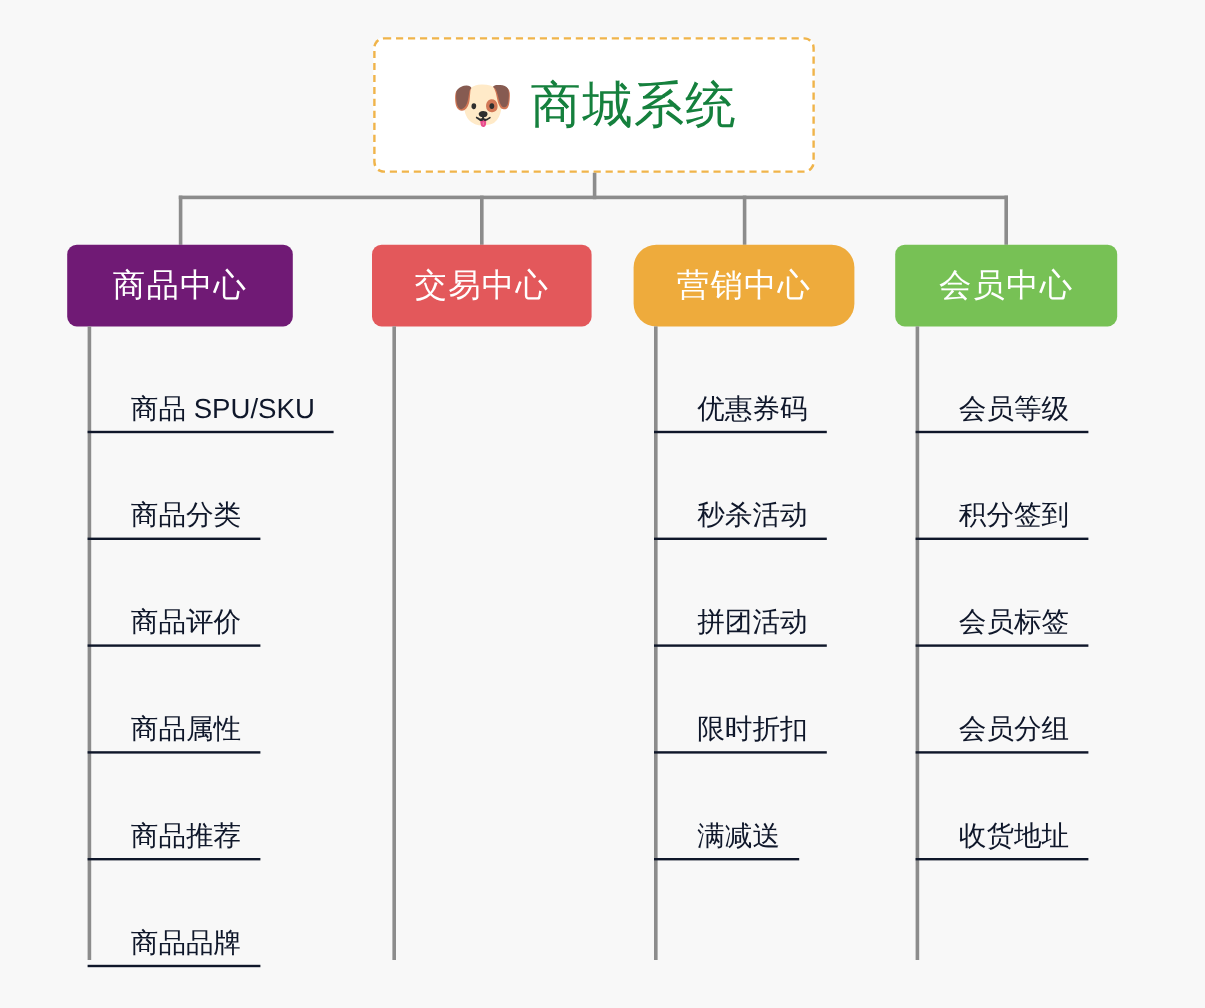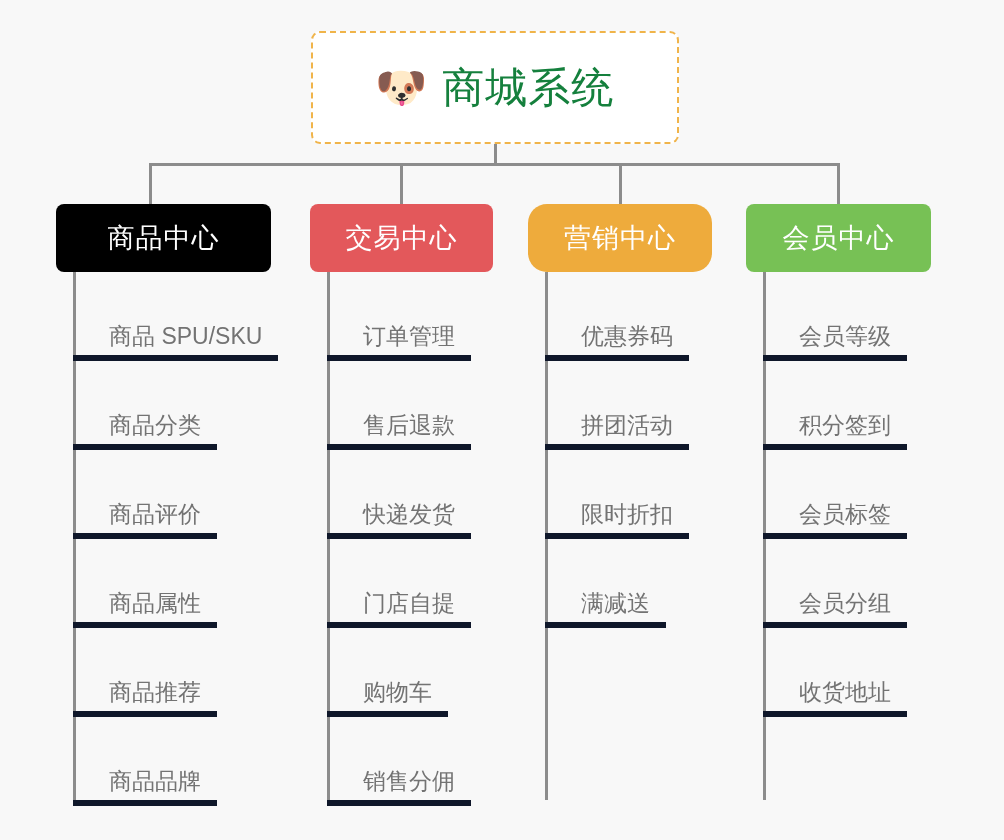--- a/index.html
+++ b/index.html
@@ -126,7 +126,7 @@
 
   <div id="columns-host">
       <div class="column" style="left: 56px; width: 188px;">
-        <div class="cat-box" style="background: #000000; width: 215px;">
+        <div class="cat-box" style="background: #701a75; width: 188px;">
           <span>商品中心</span>
         </div>
       </div>

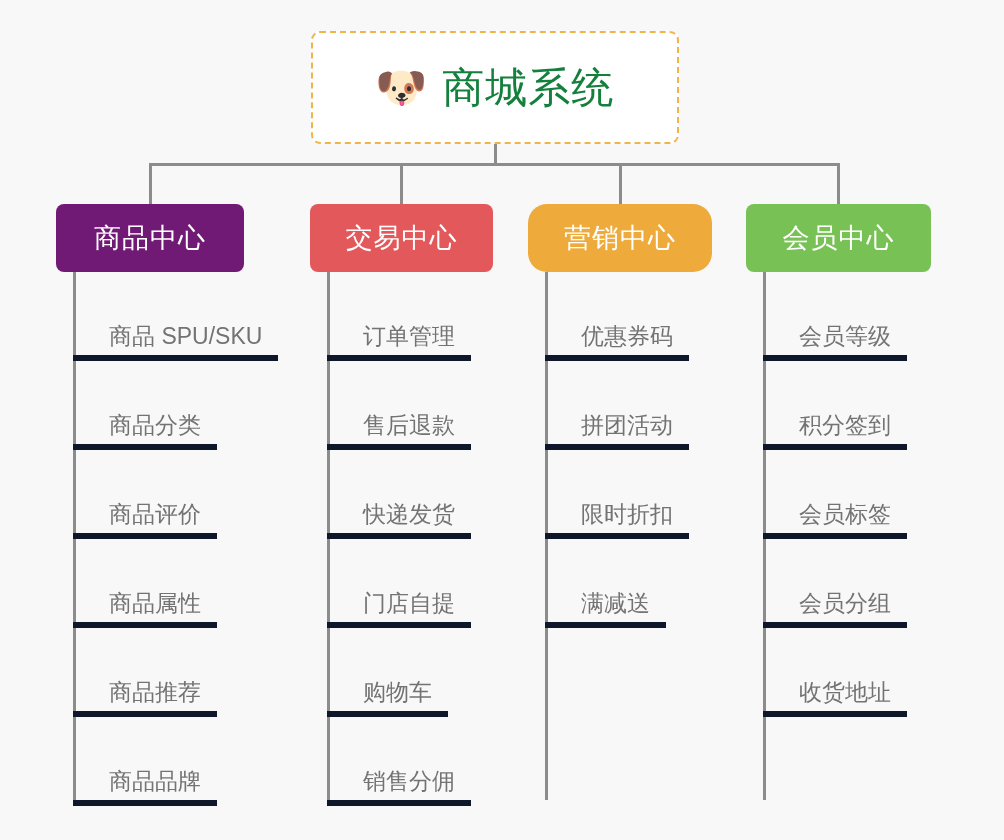--- a/index.html
+++ b/index.html
@@ -98,10 +98,10 @@
   .item-label {
     display: inline-block;
     font-size: 23px;
-    color: #737373;
+    color: #0f172a;
     white-space: nowrap;
     padding: 0 16px 6px 36px;
-    border-bottom: 6px solid #0f172a;
+    border-bottom: 2px solid #0f172a;
     line-height: 1.1;
   }
 </style>

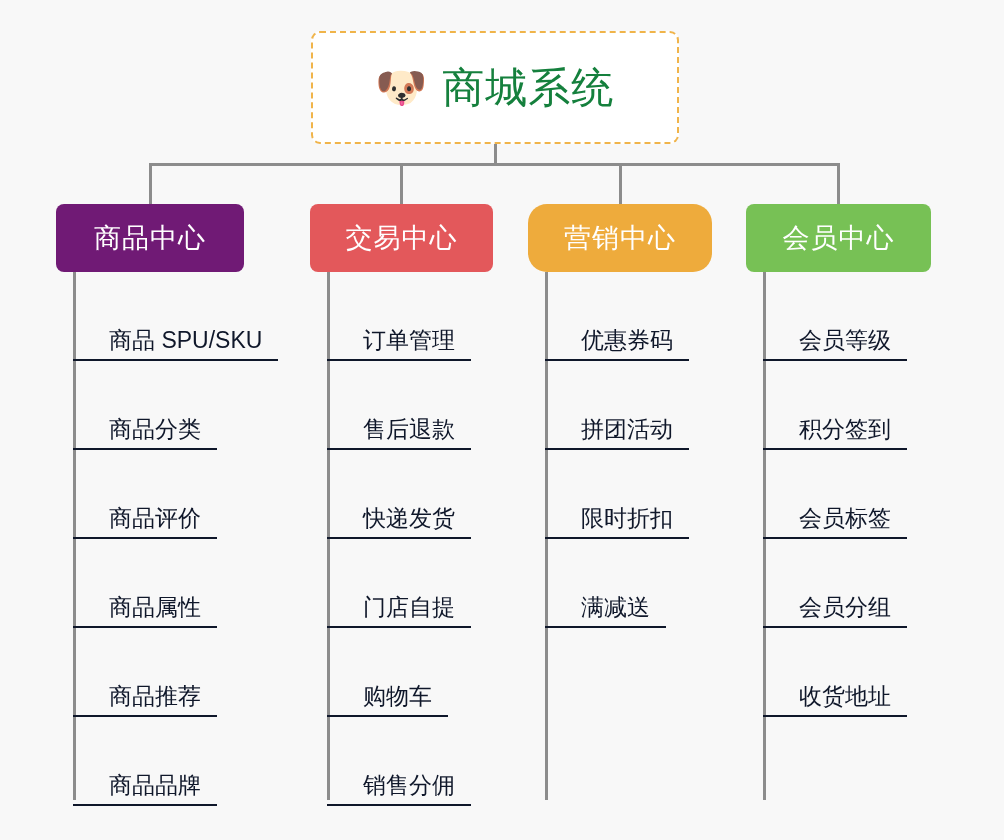--- a/index.html
+++ b/index.html
@@ -169,26 +169,6 @@
       </div>
     </div>
     <div class="spine" style="left: 327px; height: 528px;"></div>
-    <div class="items" style="left: 327px;">
-      <div class="item">
-        <span class="item-label">订单管理</span>
-      </div>
-      <div class="item">
-        <span class="item-label">售后退款</span>
-      </div>
-      <div class="item">
-        <span class="item-label">快递发货</span>
-      </div>
-      <div class="item">
-        <span class="item-label">门店自提</span>
-      </div>
-      <div class="item">
-        <span class="item-label">购物车</span>
-      </div>
-      <div class="item">
-        <span class="item-label">销售分佣</span>
-      </div>
-    </div>
     <div class="spine" style="left: 545px; height: 528px;"></div>
     <div class="items" style="left: 545px;">
       <div class="item">

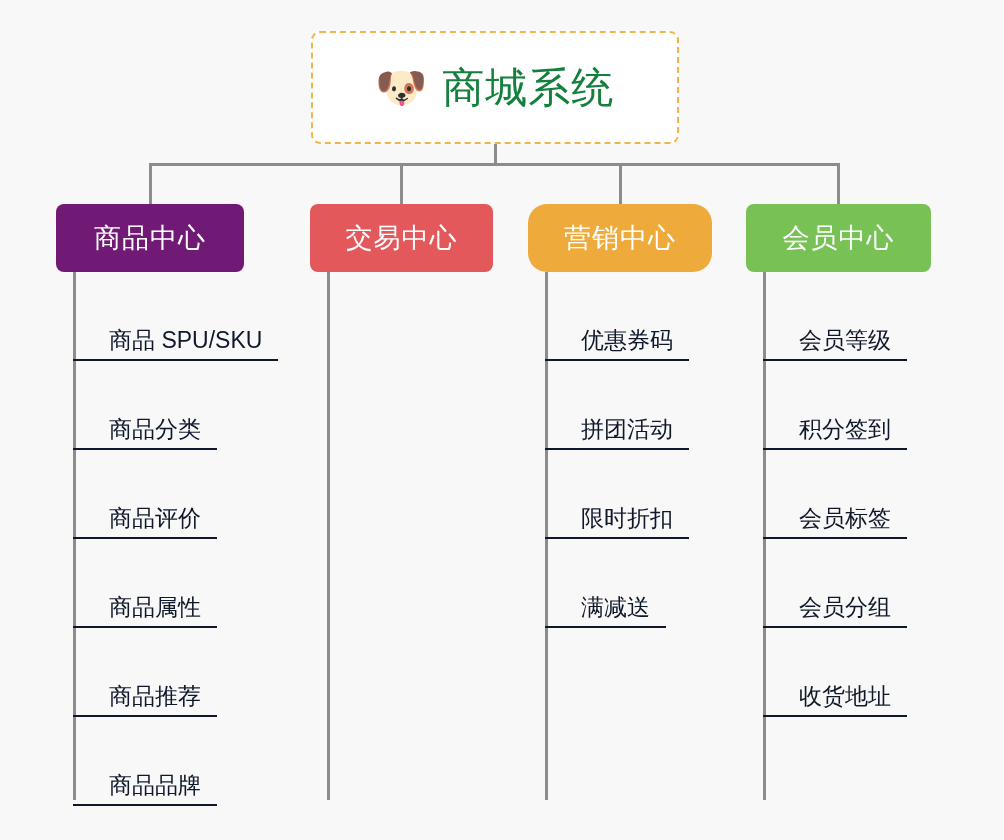--- a/index.html
+++ b/index.html
@@ -175,6 +175,9 @@
         <span class="item-label">优惠券码</span>
       </div>
       <div class="item">
+        <span class="item-label">秒杀活动</span>
+      </div>
+      <div class="item">
         <span class="item-label">拼团活动</span>
       </div>
       <div class="item">

